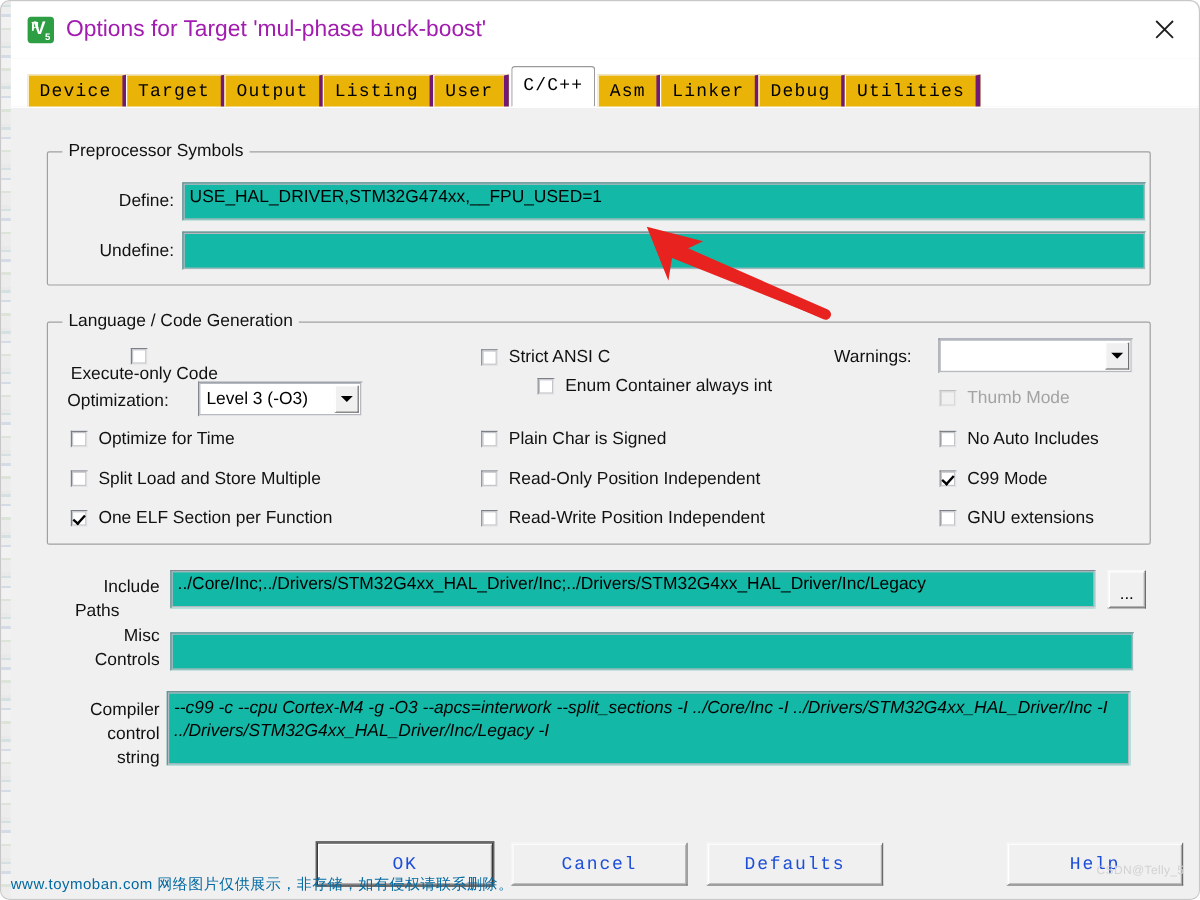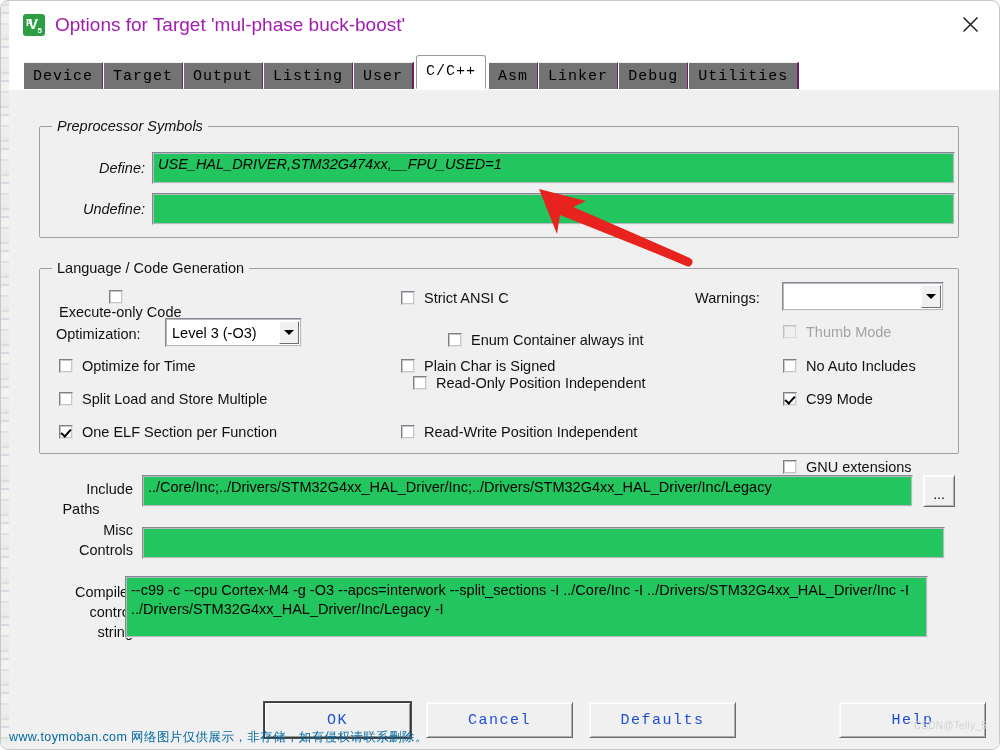--- a/index.html
+++ b/index.html
@@ -92,9 +92,9 @@
     letter-spacing: 1px;
     padding: 5px 9px 5px 9px;
     margin-right: -1px;
-    background: #737373;
+    background: #eab308;
     border-left: 1px solid #fdfdfd;
-    border-right: 2px solid #701a75;
+    border-right: 4px solid #701a75;
     border-top: 1px solid #f0f0f0;
     height: 27px;
     line-height: 17px;

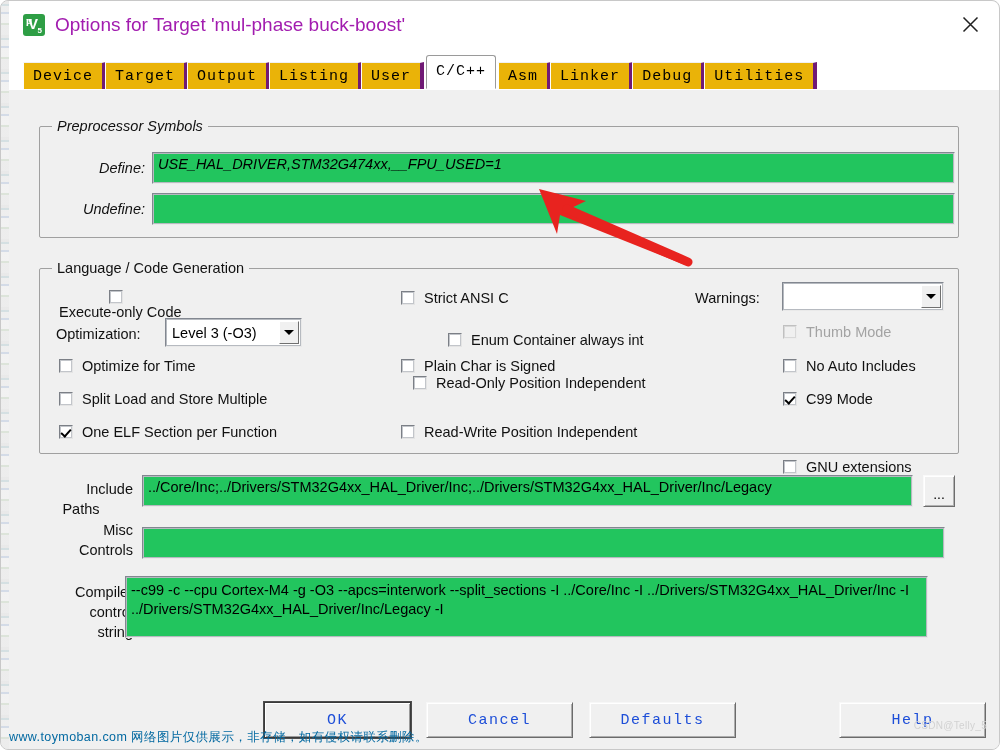--- a/index.html
+++ b/index.html
@@ -309,7 +309,7 @@
 
   <div id="page">
 
-    <div class="groupbox" style="left:30px; top:36px; width:920px; height:112px;font-style:italic;">
+    <div class="groupbox" style="left:30px; top:36px; width:920px; height:112px;">
       <div class="legend">Preprocessor Symbols</div>
 
       <div class="lbl right" style="left:10px; top:33px; width:95px;">Define:</div>

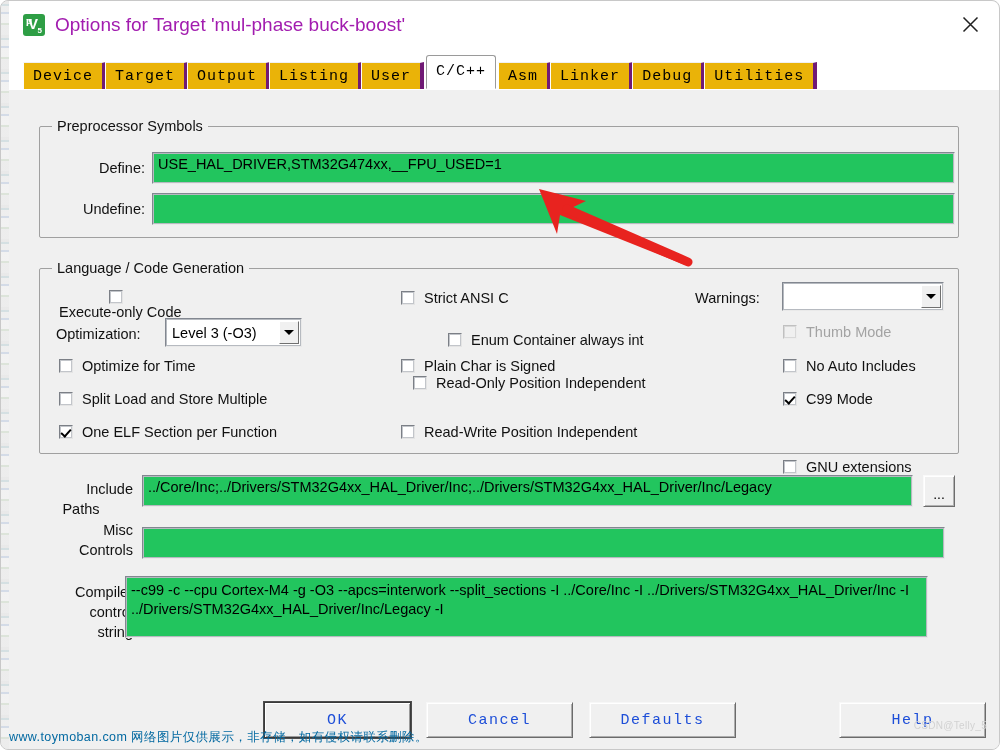--- a/index.html
+++ b/index.html
@@ -146,7 +146,7 @@
   
   .field {
     position: absolute;
-    background: #22c55e;
+    background: #14b8a6;
     border: 1px solid;
     border-color: #828790 #e9e9e9 #e9e9e9 #828790;
     outline: 1px solid #b6bac0;

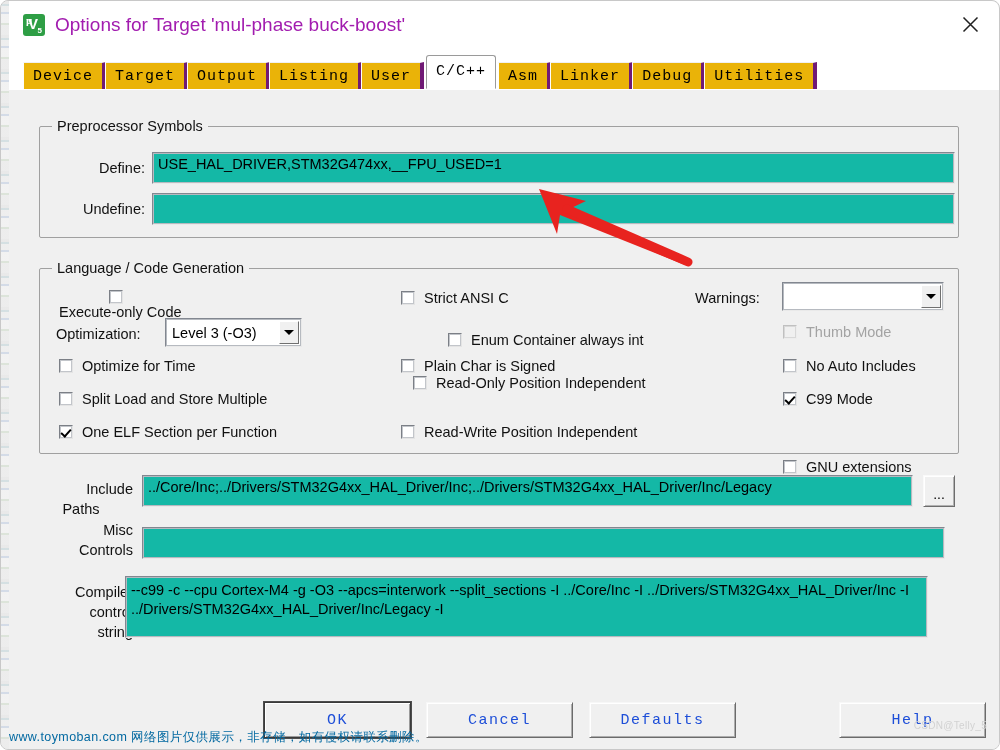--- a/index.html
+++ b/index.html
@@ -350,7 +350,7 @@
         <span class="box"></span>
         <span>Strict ANSI C</span>
       </div>
-      <div class="cbrow" style="left:361px; top:63px;padding-left:47px;">
+      <div class="cbrow" style="left:361px; top:45px;padding-left:47px;">
         <span class="box"></span>
         <span>Enum Container always int</span>
       </div>

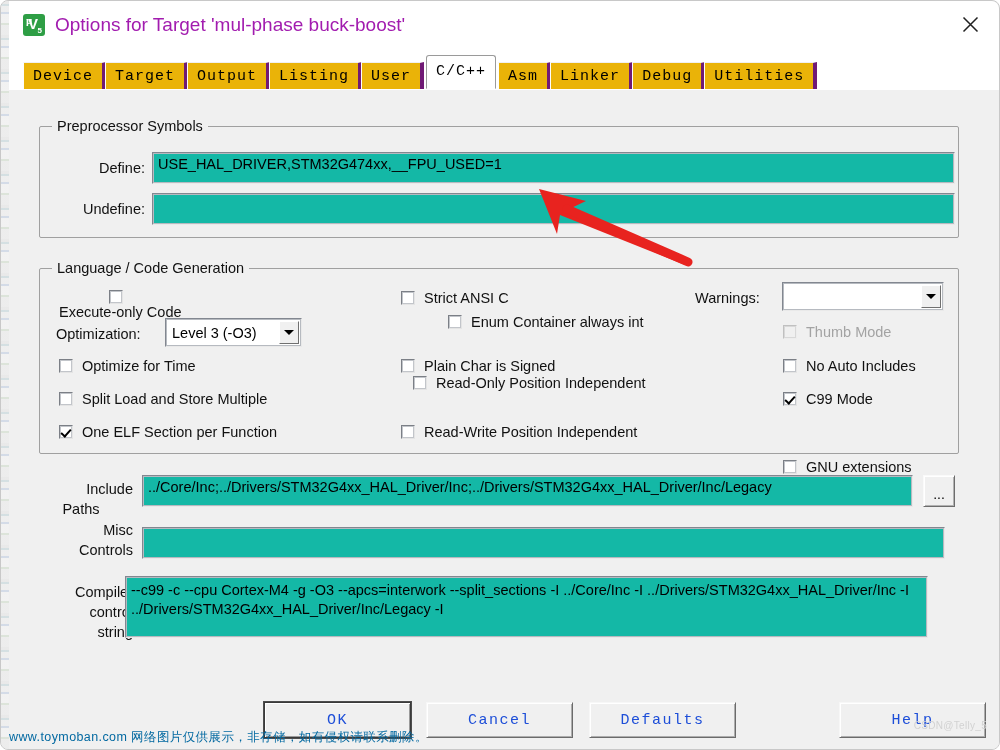--- a/index.html
+++ b/index.html
@@ -358,7 +358,7 @@
         <span class="box"></span>
         <span>Plain Char is Signed</span>
       </div>
-      <div class="cbrow" style="left:361px; top:106px;margin-left:12px;">
+      <div class="cbrow" style="left:361px; top:122px;">
         <span class="box"></span>
         <span>Read-Only Position Independent</span>
       </div>

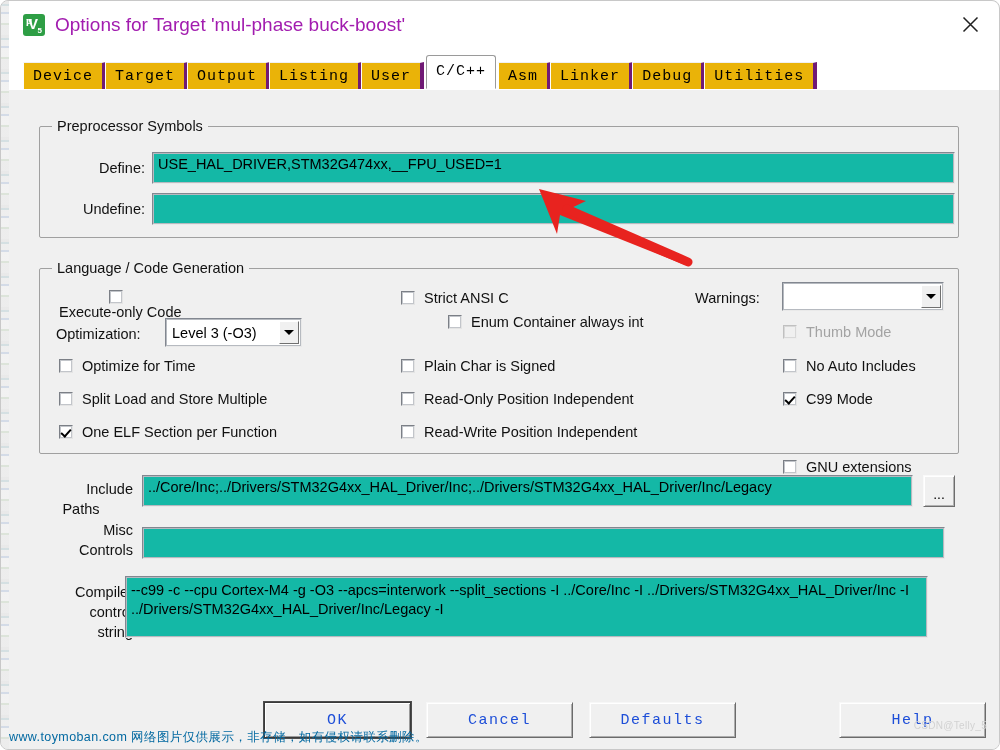--- a/index.html
+++ b/index.html
@@ -385,7 +385,7 @@
         <span class="box"></span>
         <span>C99 Mode</span>
       </div>
-      <div class="cbrow" style="left:743px; top:155px;margin-top:35px;">
+      <div class="cbrow" style="left:743px; top:155px;">
         <span class="box"></span>
         <span>GNU extensions</span>
       </div>

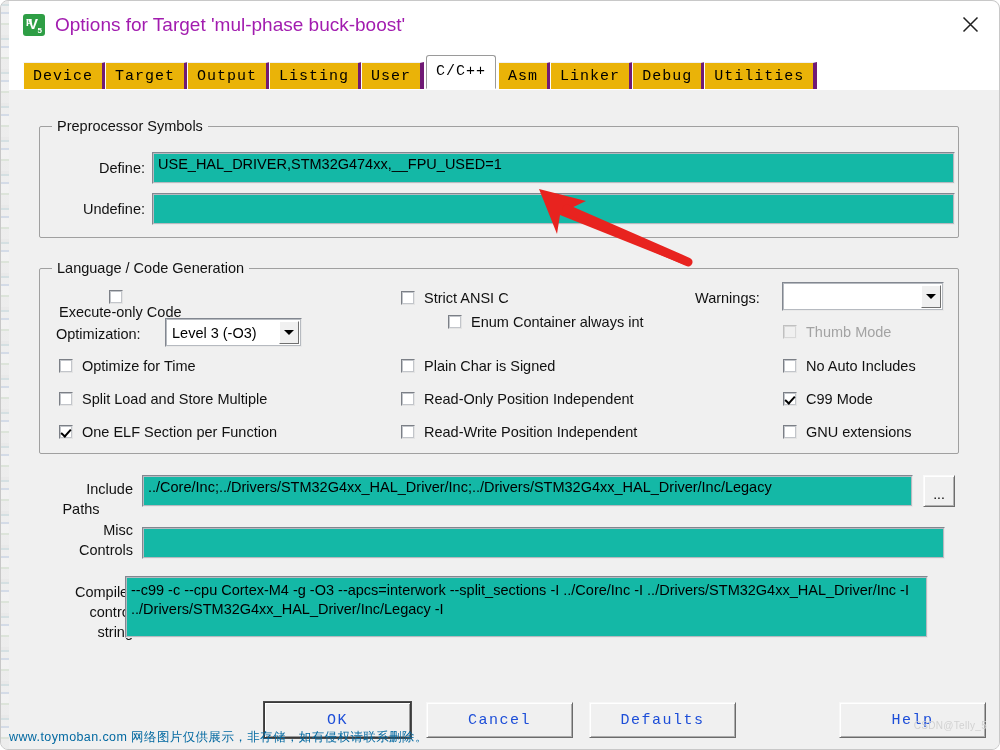--- a/index.html
+++ b/index.html
@@ -403,7 +403,7 @@
     <div class="lbl right" style="left:20px; top:494px; width:104px;">Compiler</div>
     <div class="lbl right" style="left:20px; top:514px; width:104px;">control</div>
     <div class="lbl right" style="left:20px; top:534px; width:104px;">string</div>
-    <div class="field multiline" style="left:116px; top:486px; width:803px; height:62px;">--c99 -c --cpu Cortex-M4 -g -O3 --apcs=interwork --split_sections -I ../Core/Inc -I ../Drivers/STM32G4xx_HAL_Driver/Inc -I ../Drivers/STM32G4xx_HAL_Driver/Inc/Legacy -I</div>
+    <div class="field multiline" style="left:130px; top:486px; width:803px; height:62px;font-style:italic;">--c99 -c --cpu Cortex-M4 -g -O3 --apcs=interwork --split_sections -I ../Core/Inc -I ../Drivers/STM32G4xx_HAL_Driver/Inc -I ../Drivers/STM32G4xx_HAL_Driver/Inc/Legacy -I</div>
 
     <div class="dlg-btn default" style="left:255px; top:612px; width:147px;">OK</div>
     <div class="dlg-btn" style="left:417px; top:612px; width:147px;">Cancel</div>

